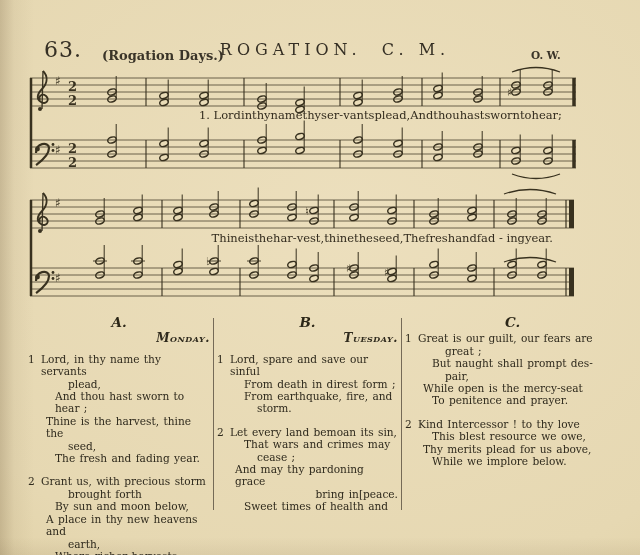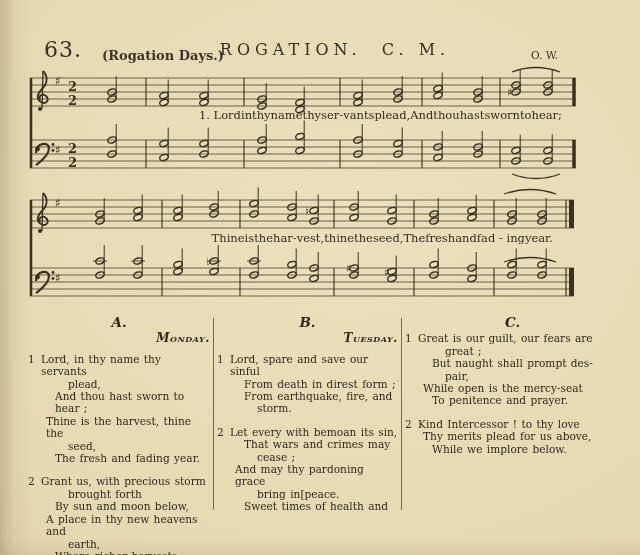--- a/index.html
+++ b/index.html
@@ -20,7 +20,7 @@
   .subtitle{position:absolute;left:102px;top:48px;font-size:13px;font-weight:bold;color:#3a3428;text-align:center;}
   .title{position:absolute;left:170px;top:40px;width:330px;text-align:center;
          font-size:16px;letter-spacing:5px;color:#352f24;white-space:pre;}
-  .composer{position:absolute;left:531px;top:49px;font-size:10.5px;font-weight:normal;color:#3a3428;}
+  .composer{position:absolute;left:531px;top:49px;font-size:10.5px;font-weight:bold;color:#3a3428;}
 
   
   .lyric-line{position:absolute;display:flex;justify-content:flex-end;

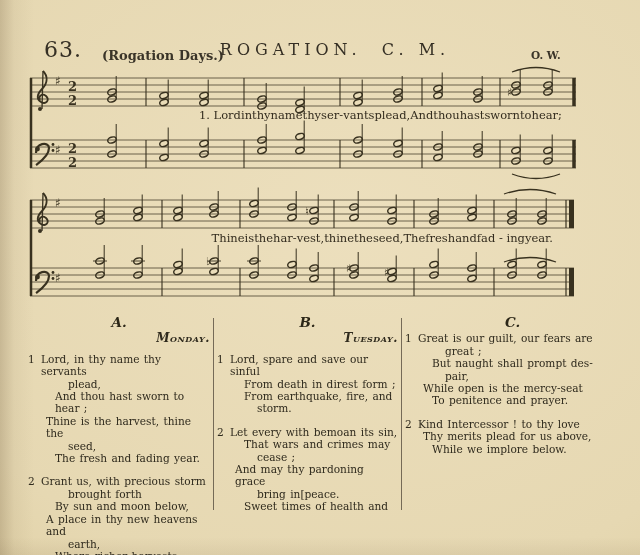--- a/index.html
+++ b/index.html
@@ -364,7 +364,7 @@
       </div>
       <div class="verse">
         <span class="vnum">2</span>
-        <div class="vl i0">Let every with bemoan its sin,</div>
+        <div class="vl i0">Let every land bemoan its sin,</div>
         <div class="vl i2">That wars and crimes may</div>
         <div class="vl i3">cease ;</div>
         <div class="vl i1">And may thy pardoning grace</div>

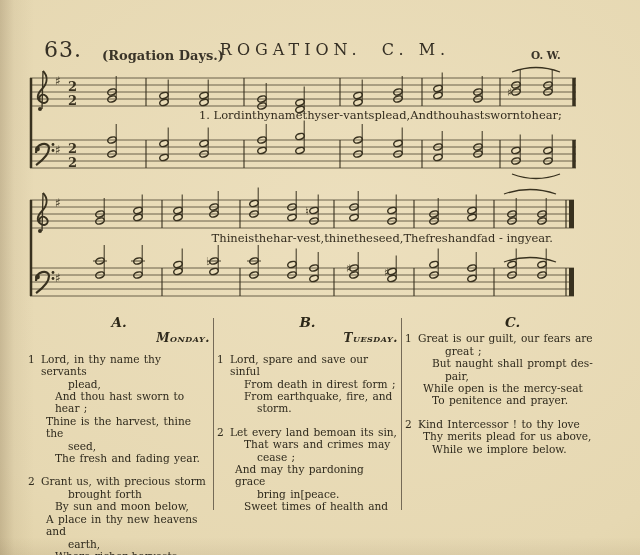--- a/index.html
+++ b/index.html
@@ -392,6 +392,7 @@
       <div class="verse">
         <span class="vnum">2</span>
         <div class="vl i0">Kind Intercessor !  to thy love</div>
+        <div class="vl i2">This blest resource we owe,</div>
         <div class="vl i1">Thy merits plead for us above,</div>
         <div class="vl i2">While we implore below.</div>
       </div>

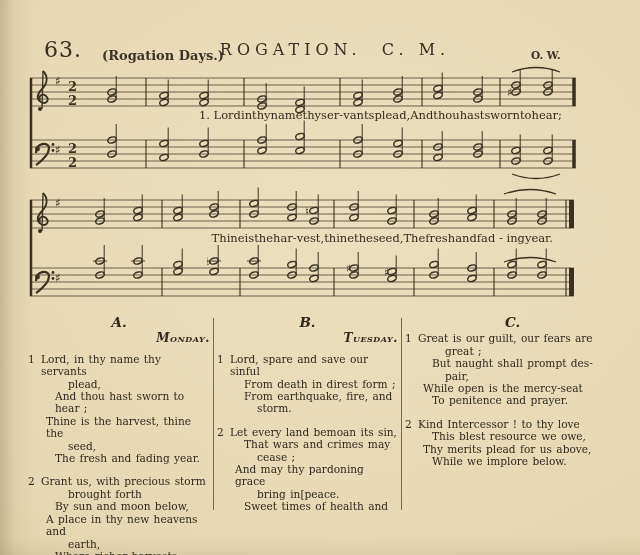--- a/index.html
+++ b/index.html
@@ -44,7 +44,7 @@
   .i1{padding-left:5px;}
   .i2{padding-left:14px;}
   .i3{padding-left:27px;}
-  .vflex{display:flex;justify-content:flex-start;padding-left:27px;}
+  .vflex{display:flex;justify-content:flex-end;padding-left:27px;}
 </style>
 </head>
 <body>

